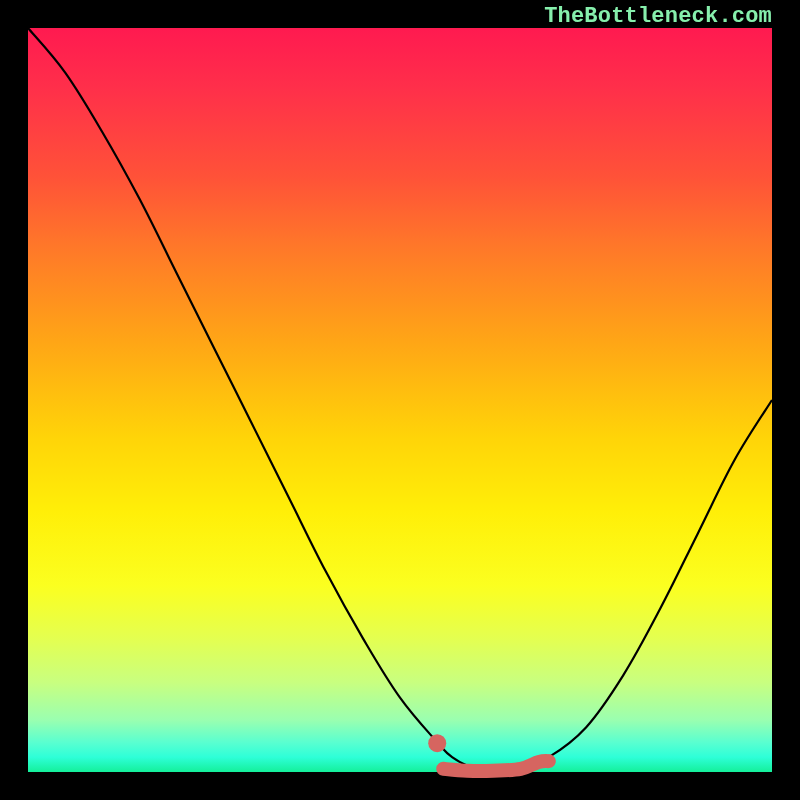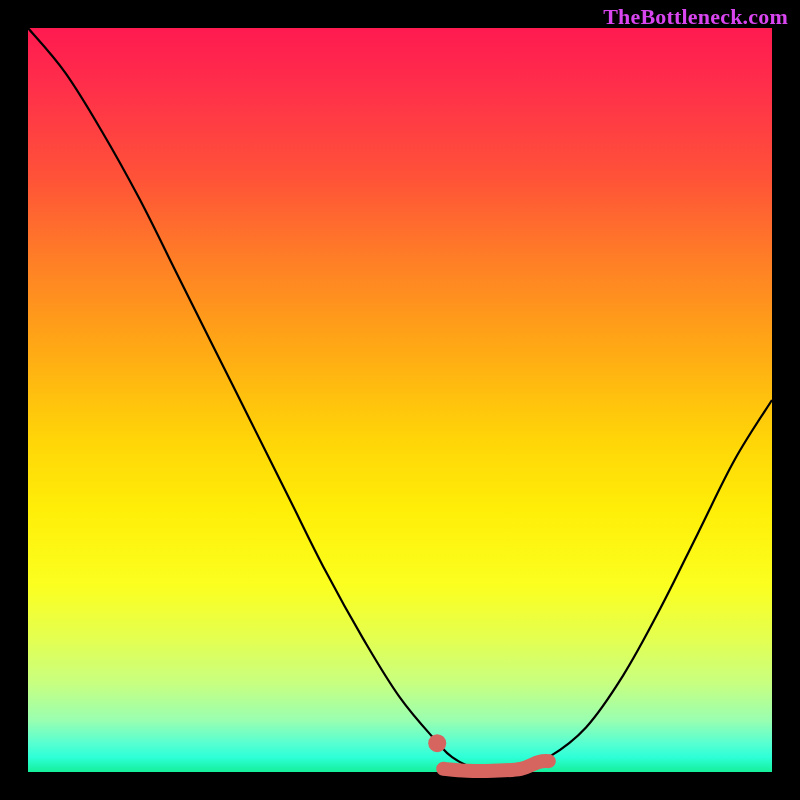--- a/index.html
+++ b/index.html
@@ -13,11 +13,11 @@
   .watermark {
     position: absolute;
     top: 4px;
-    right: 12px;
-    font-family: Liberation Serif, serif;
+    right: 28px;
+    font-family: Liberation Mono, monospace;
     font-size: 22px;
     font-weight: bold;
-    color: #d946ef;
+    color: #86efac;
     z-index: 5;
     letter-spacing: 0.2px;
   }

